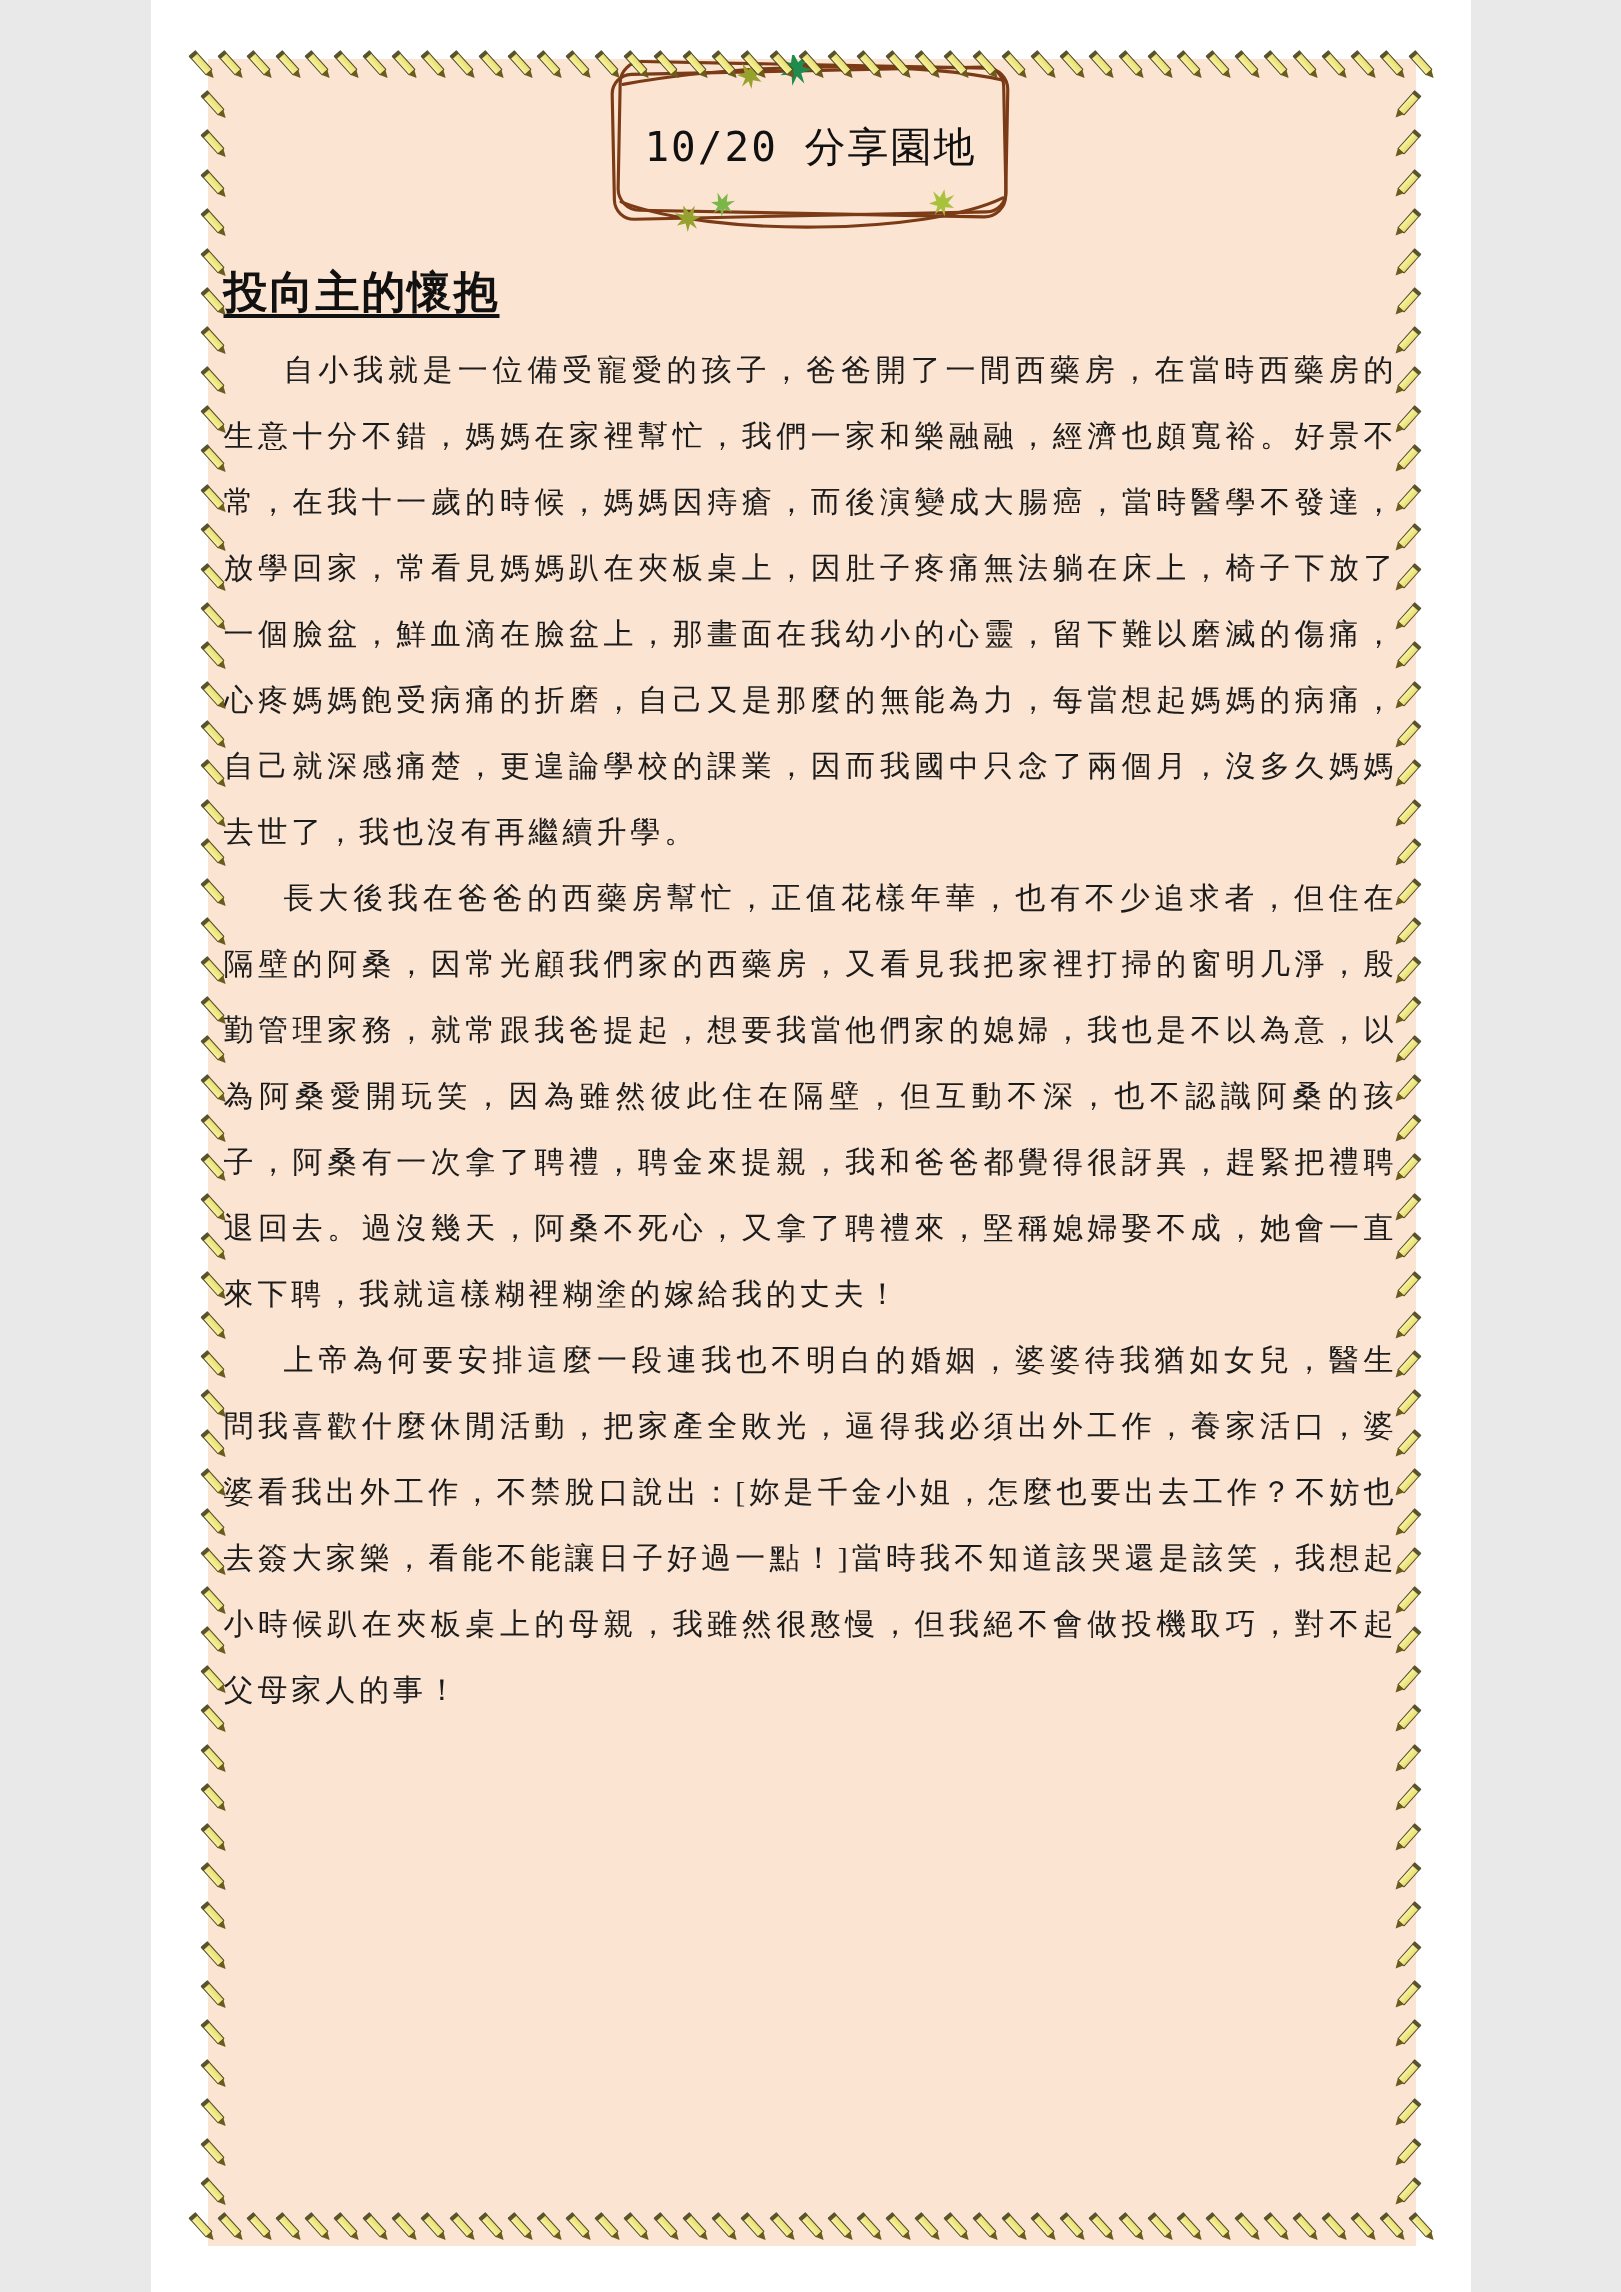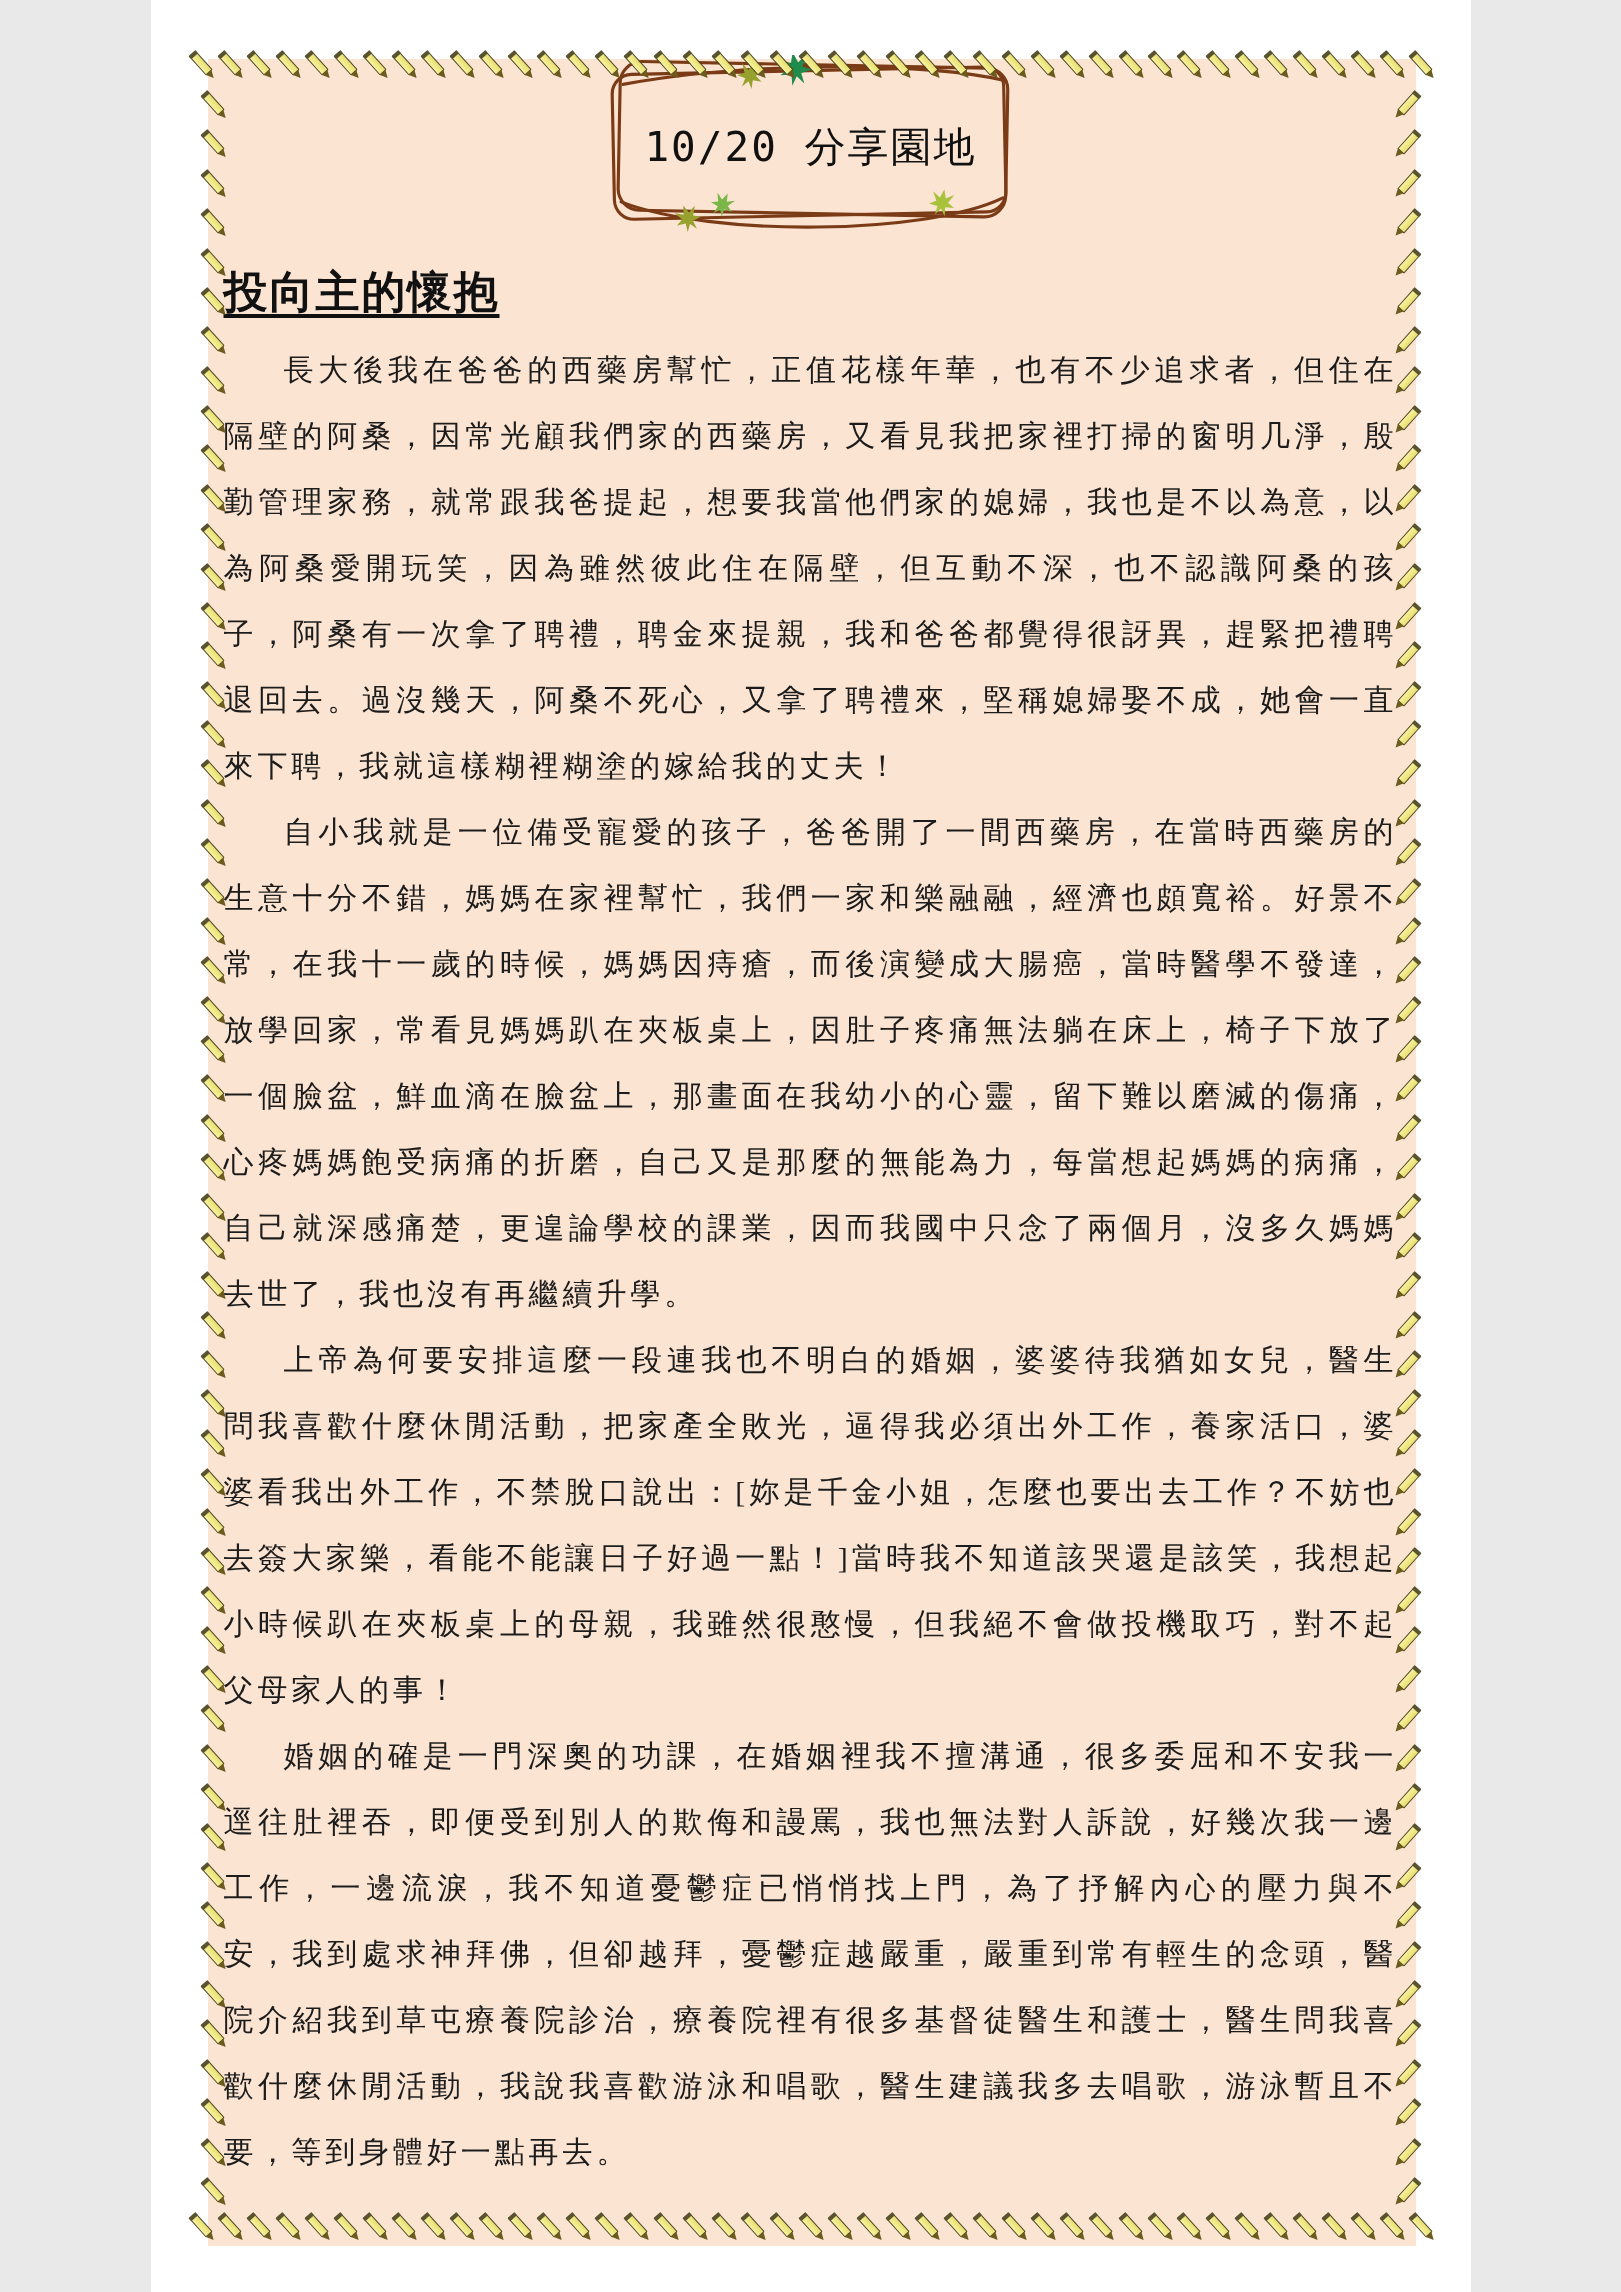--- a/index.html
+++ b/index.html
@@ -293,8 +293,8 @@
 
 
     <div class="body-text">
+      <p class="para">自小我就是一位備受寵愛的孩子，爸爸開了一間西藥房，在當時西藥房的生意十分不錯，媽媽在家裡幫忙，我們一家和樂融融，經濟也頗寬裕。好景不常，在我十一歲的時候，媽媽因痔瘡，而後演變成大腸癌，當時醫學不發達，放學回家，常看見媽媽趴在夾板桌上，因肚子疼痛無法躺在床上，椅子下放了一個臉盆，鮮血滴在臉盆上，那畫面在我幼小的心靈，留下難以磨滅的傷痛，心疼媽媽飽受病痛的折磨，自己又是那麼的無能為力，每當想起媽媽的病痛，自己就深感痛楚，更遑論學校的課業，因而我國中只念了兩個月，沒多久媽媽去世了，我也沒有再繼續升學。</p>
       <p class="para">長大後我在爸爸的西藥房幫忙，正值花樣年華，也有不少追求者，但住在隔壁的阿桑，因常光顧我們家的西藥房，又看見我把家裡打掃的窗明几淨，殷勤管理家務，就常跟我爸提起，想要我當他們家的媳婦，我也是不以為意，以為阿桑愛開玩笑，因為雖然彼此住在隔壁，但互動不深，也不認識阿桑的孩子，阿桑有一次拿了聘禮，聘金來提親，我和爸爸都覺得很訝異，趕緊把禮聘退回去。過沒幾天，阿桑不死心，又拿了聘禮來，堅稱媳婦娶不成，她會一直來下聘，我就這樣糊裡糊塗的嫁給我的丈夫！</p>
-      <p class="para">自小我就是一位備受寵愛的孩子，爸爸開了一間西藥房，在當時西藥房的生意十分不錯，媽媽在家裡幫忙，我們一家和樂融融，經濟也頗寬裕。好景不常，在我十一歲的時候，媽媽因痔瘡，而後演變成大腸癌，當時醫學不發達，放學回家，常看見媽媽趴在夾板桌上，因肚子疼痛無法躺在床上，椅子下放了一個臉盆，鮮血滴在臉盆上，那畫面在我幼小的心靈，留下難以磨滅的傷痛，心疼媽媽飽受病痛的折磨，自己又是那麼的無能為力，每當想起媽媽的病痛，自己就深感痛楚，更遑論學校的課業，因而我國中只念了兩個月，沒多久媽媽去世了，我也沒有再繼續升學。</p>
       <p class="para">上帝為何要安排這麼一段連我也不明白的婚姻，婆婆待我猶如女兒，醫生問我喜歡什麼休閒活動，把家產全敗光，逼得我必須出外工作，養家活口，婆婆看我出外工作，不禁脫口說出：[妳是千金小姐，怎麼也要出去工作？不妨也去簽大家樂，看能不能讓日子好過一點！]當時我不知道該哭還是該笑，我想起小時候趴在夾板桌上的母親，我雖然很憨慢，但我絕不會做投機取巧，對不起父母家人的事！</p>
       <p class="para">婚姻的確是一門深奧的功課，在婚姻裡我不擅溝通，很多委屈和不安我一逕往肚裡吞，即便受到別人的欺侮和謾罵，我也無法對人訴說，好幾次我一邊工作，一邊流淚，我不知道憂鬱症已悄悄找上門，為了抒解內心的壓力與不安，我到處求神拜佛，但卻越拜，憂鬱症越嚴重，嚴重到常有輕生的念頭，醫院介紹我到草屯療養院診治，療養院裡有很多基督徒醫生和護士，醫生問我喜歡什麼休閒活動，我說我喜歡游泳和唱歌，醫生建議我多去唱歌，游泳暫且不要，等到身體好一點再去。</p>
     </div>

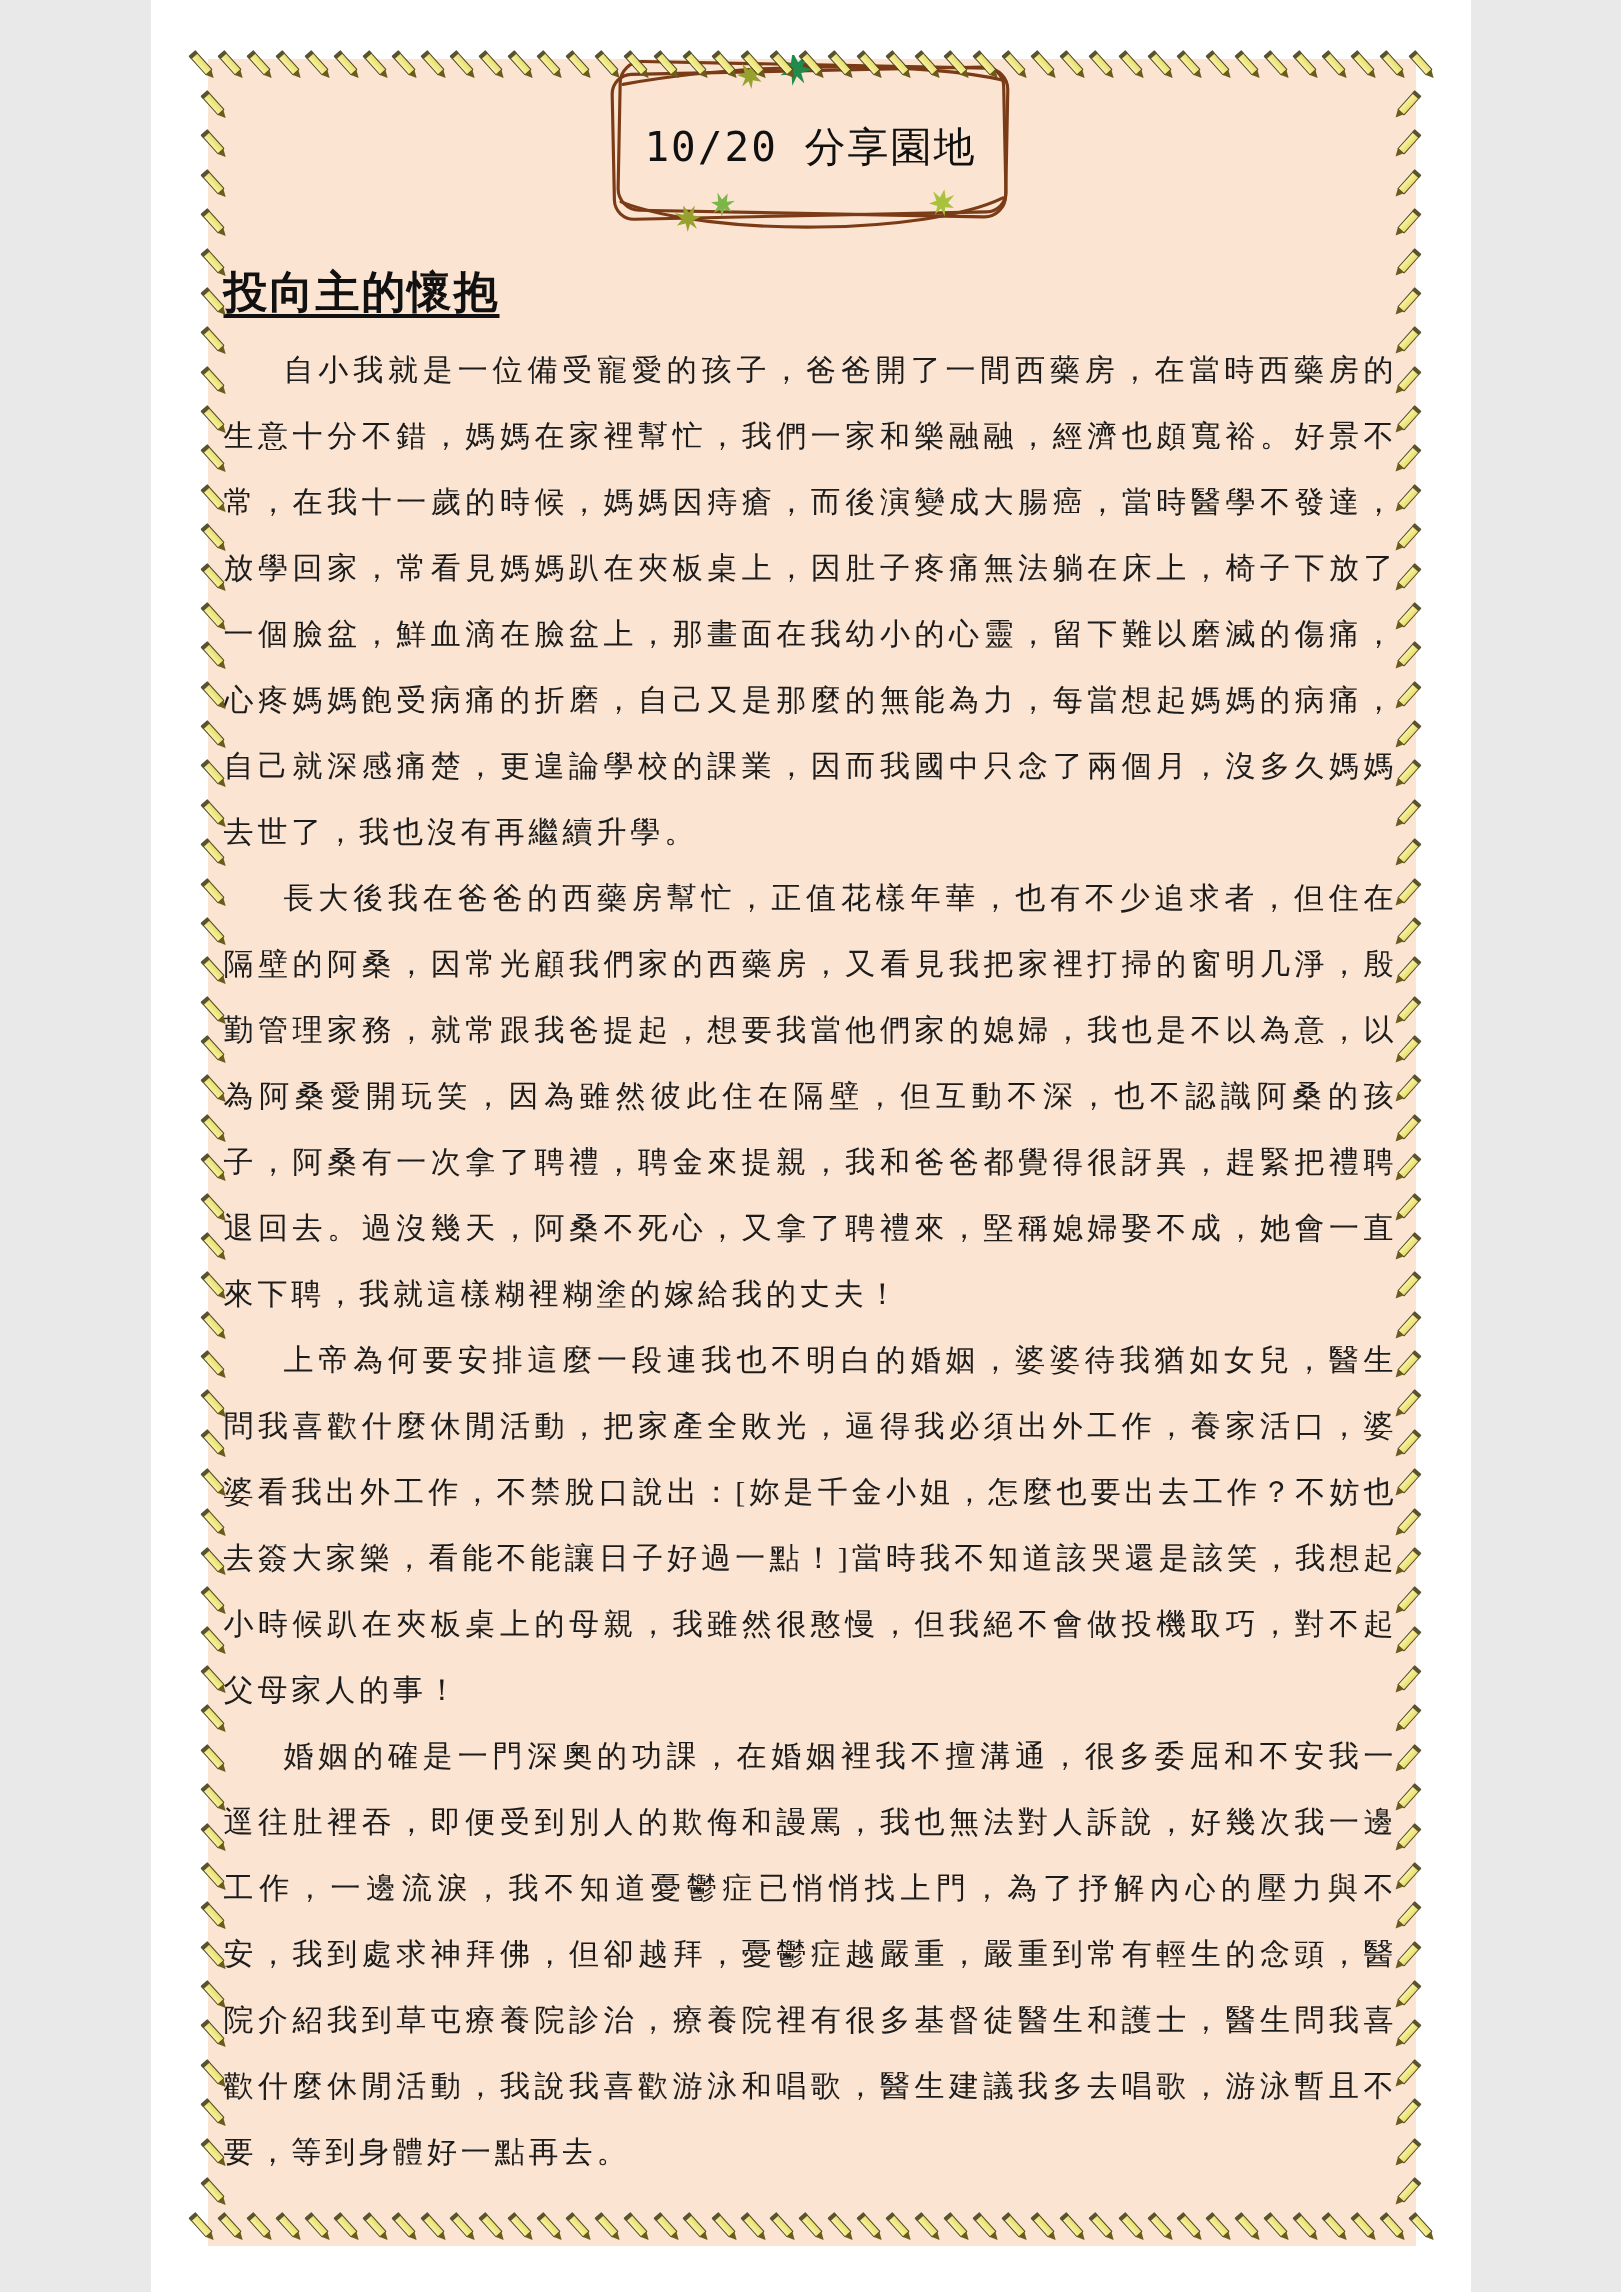--- a/index.html
+++ b/index.html
@@ -296,7 +296,6 @@
       <p class="para">自小我就是一位備受寵愛的孩子，爸爸開了一間西藥房，在當時西藥房的生意十分不錯，媽媽在家裡幫忙，我們一家和樂融融，經濟也頗寬裕。好景不常，在我十一歲的時候，媽媽因痔瘡，而後演變成大腸癌，當時醫學不發達，放學回家，常看見媽媽趴在夾板桌上，因肚子疼痛無法躺在床上，椅子下放了一個臉盆，鮮血滴在臉盆上，那畫面在我幼小的心靈，留下難以磨滅的傷痛，心疼媽媽飽受病痛的折磨，自己又是那麼的無能為力，每當想起媽媽的病痛，自己就深感痛楚，更遑論學校的課業，因而我國中只念了兩個月，沒多久媽媽去世了，我也沒有再繼續升學。</p>
       <p class="para">長大後我在爸爸的西藥房幫忙，正值花樣年華，也有不少追求者，但住在隔壁的阿桑，因常光顧我們家的西藥房，又看見我把家裡打掃的窗明几淨，殷勤管理家務，就常跟我爸提起，想要我當他們家的媳婦，我也是不以為意，以為阿桑愛開玩笑，因為雖然彼此住在隔壁，但互動不深，也不認識阿桑的孩子，阿桑有一次拿了聘禮，聘金來提親，我和爸爸都覺得很訝異，趕緊把禮聘退回去。過沒幾天，阿桑不死心，又拿了聘禮來，堅稱媳婦娶不成，她會一直來下聘，我就這樣糊裡糊塗的嫁給我的丈夫！</p>
       <p class="para">上帝為何要安排這麼一段連我也不明白的婚姻，婆婆待我猶如女兒，醫生問我喜歡什麼休閒活動，把家產全敗光，逼得我必須出外工作，養家活口，婆婆看我出外工作，不禁脫口說出：[妳是千金小姐，怎麼也要出去工作？不妨也去簽大家樂，看能不能讓日子好過一點！]當時我不知道該哭還是該笑，我想起小時候趴在夾板桌上的母親，我雖然很憨慢，但我絕不會做投機取巧，對不起父母家人的事！</p>
-      <p class="para">婚姻的確是一門深奧的功課，在婚姻裡我不擅溝通，很多委屈和不安我一逕往肚裡吞，即便受到別人的欺侮和謾罵，我也無法對人訴說，好幾次我一邊工作，一邊流淚，我不知道憂鬱症已悄悄找上門，為了抒解內心的壓力與不安，我到處求神拜佛，但卻越拜，憂鬱症越嚴重，嚴重到常有輕生的念頭，醫院介紹我到草屯療養院診治，療養院裡有很多基督徒醫生和護士，醫生問我喜歡什麼休閒活動，我說我喜歡游泳和唱歌，醫生建議我多去唱歌，游泳暫且不要，等到身體好一點再去。</p>
     </div>
 
   </div>

